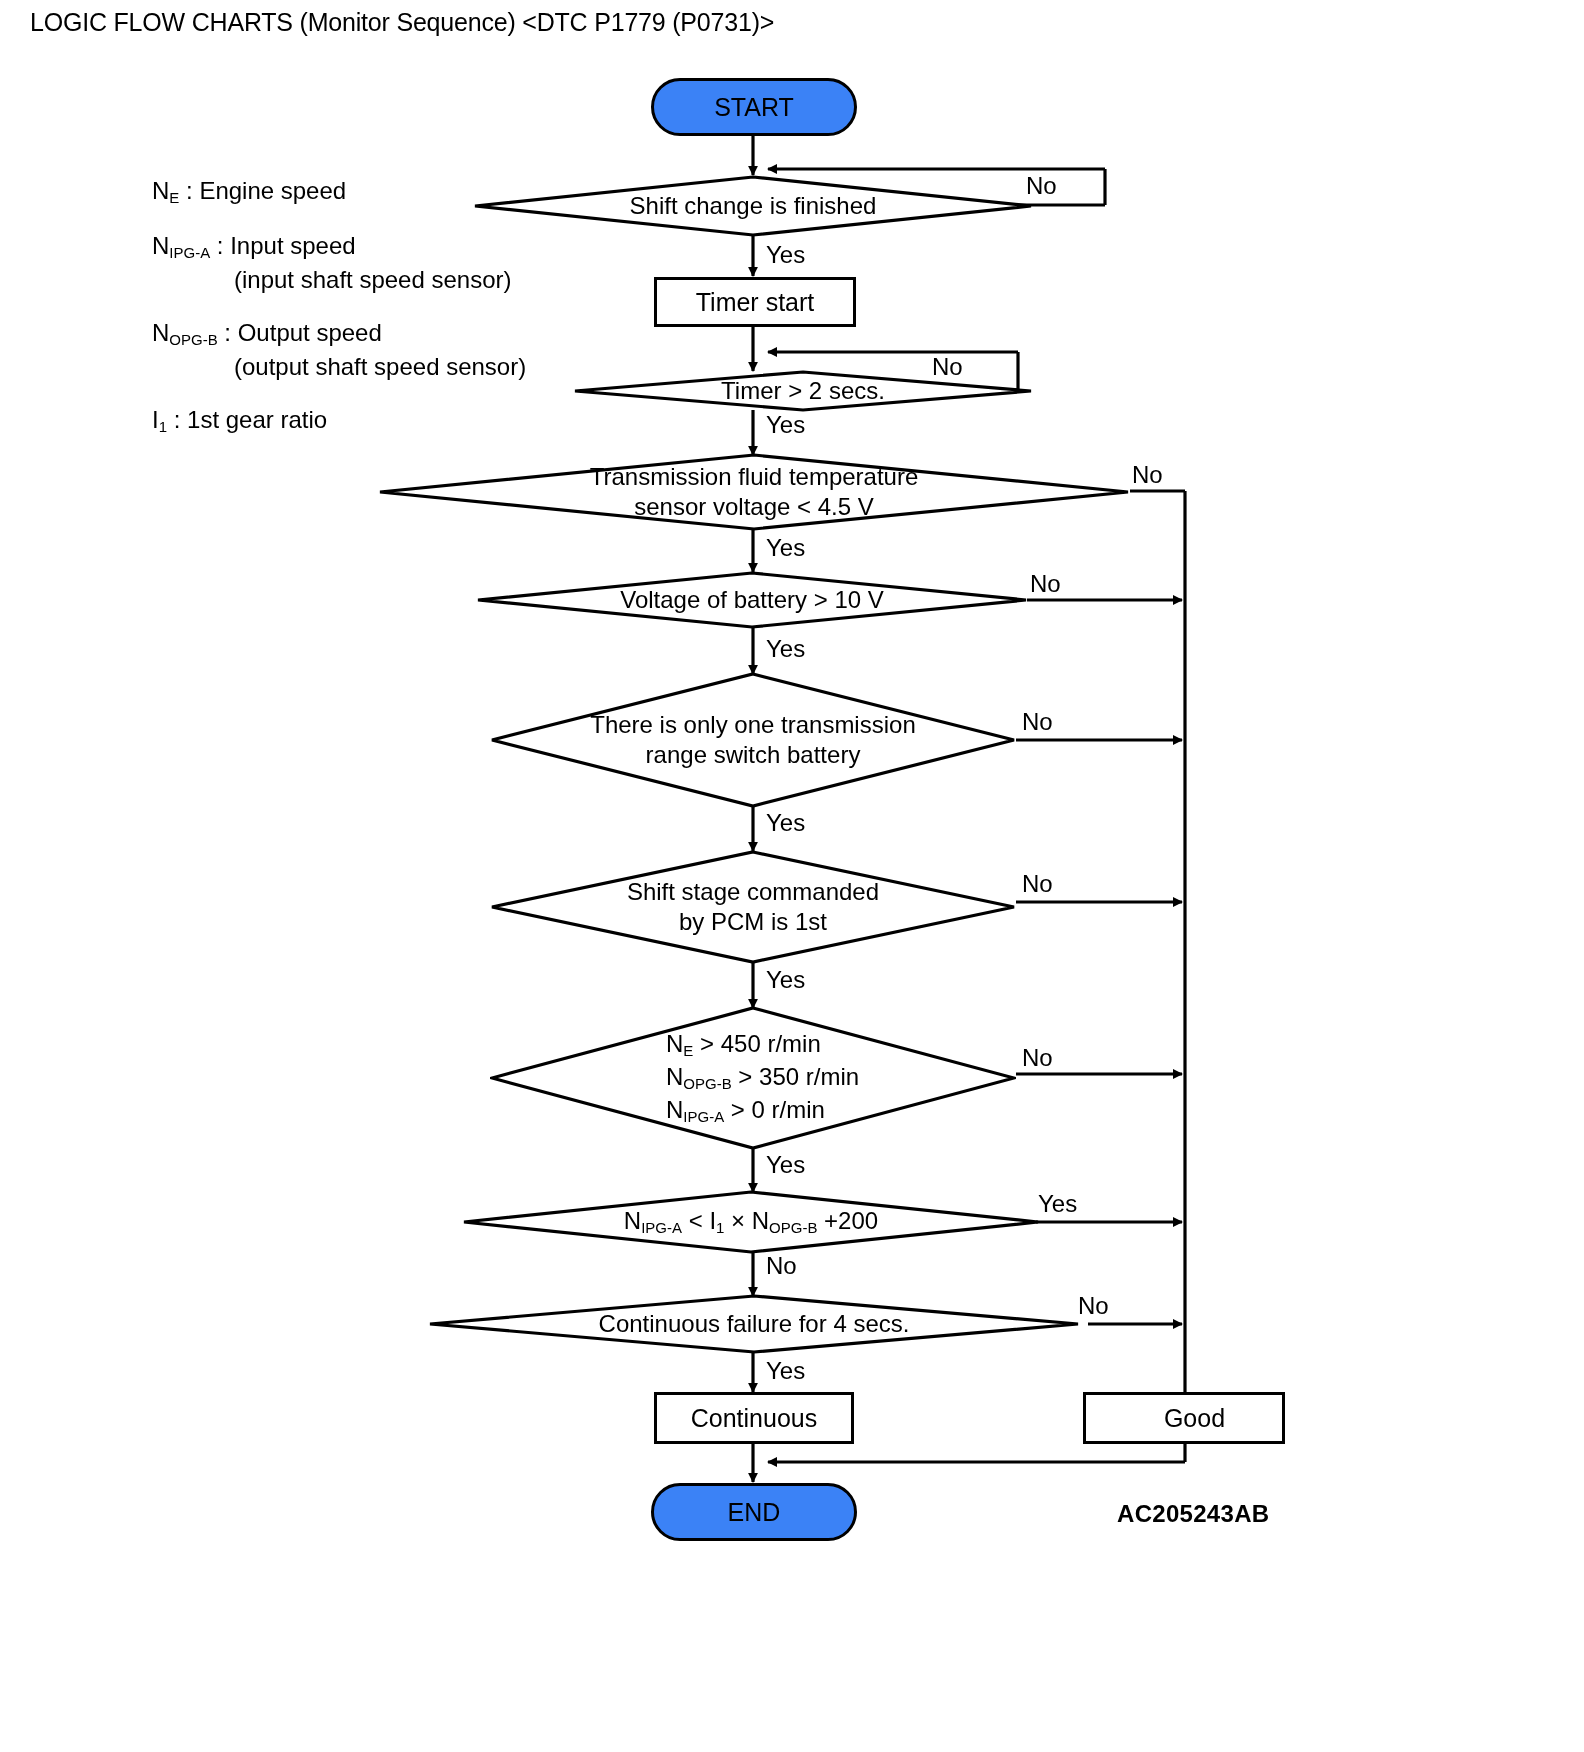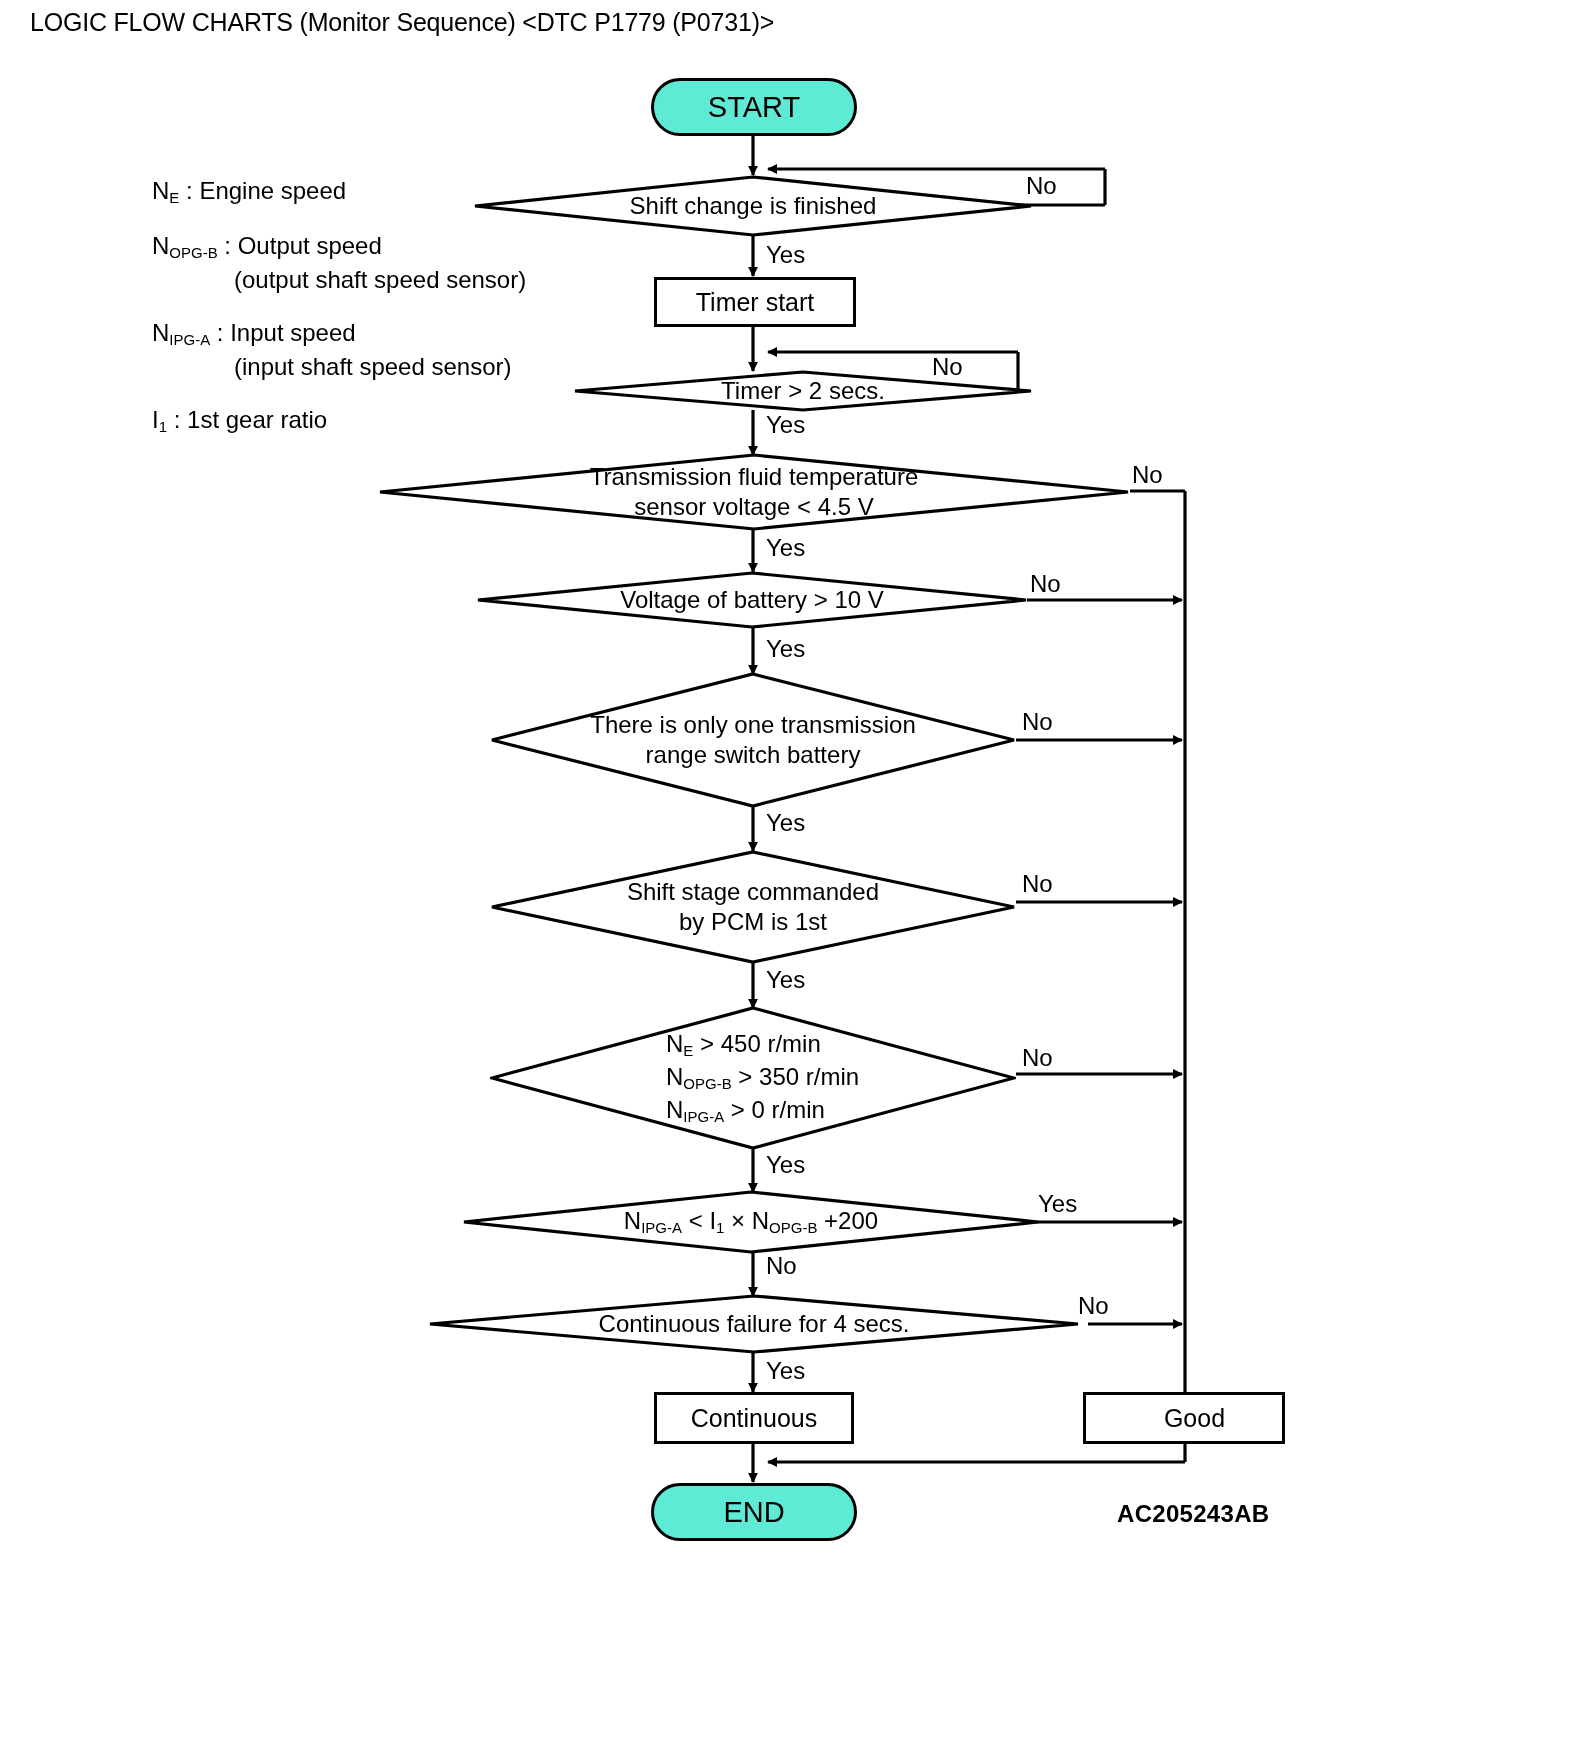--- a/index.html
+++ b/index.html
@@ -18,9 +18,9 @@
   .lg-second{display:block;padding-left:82px;font-size:24px;line-height:32px;}
 
   .node{position:absolute;box-sizing:border-box;}
-  .term{border:3px solid #000;border-radius:48px;background:#5eead4;
+  .term{border:3px solid #000;border-radius:48px;background:#3b82f6;
         display:flex;align-items:center;justify-content:center;
-        font-size:29px;}
+        font-size:25px;}
   .proc{border:3px solid #000;background:#fff;
         display:flex;align-items:center;justify-content:center;font-size:25px;}
 

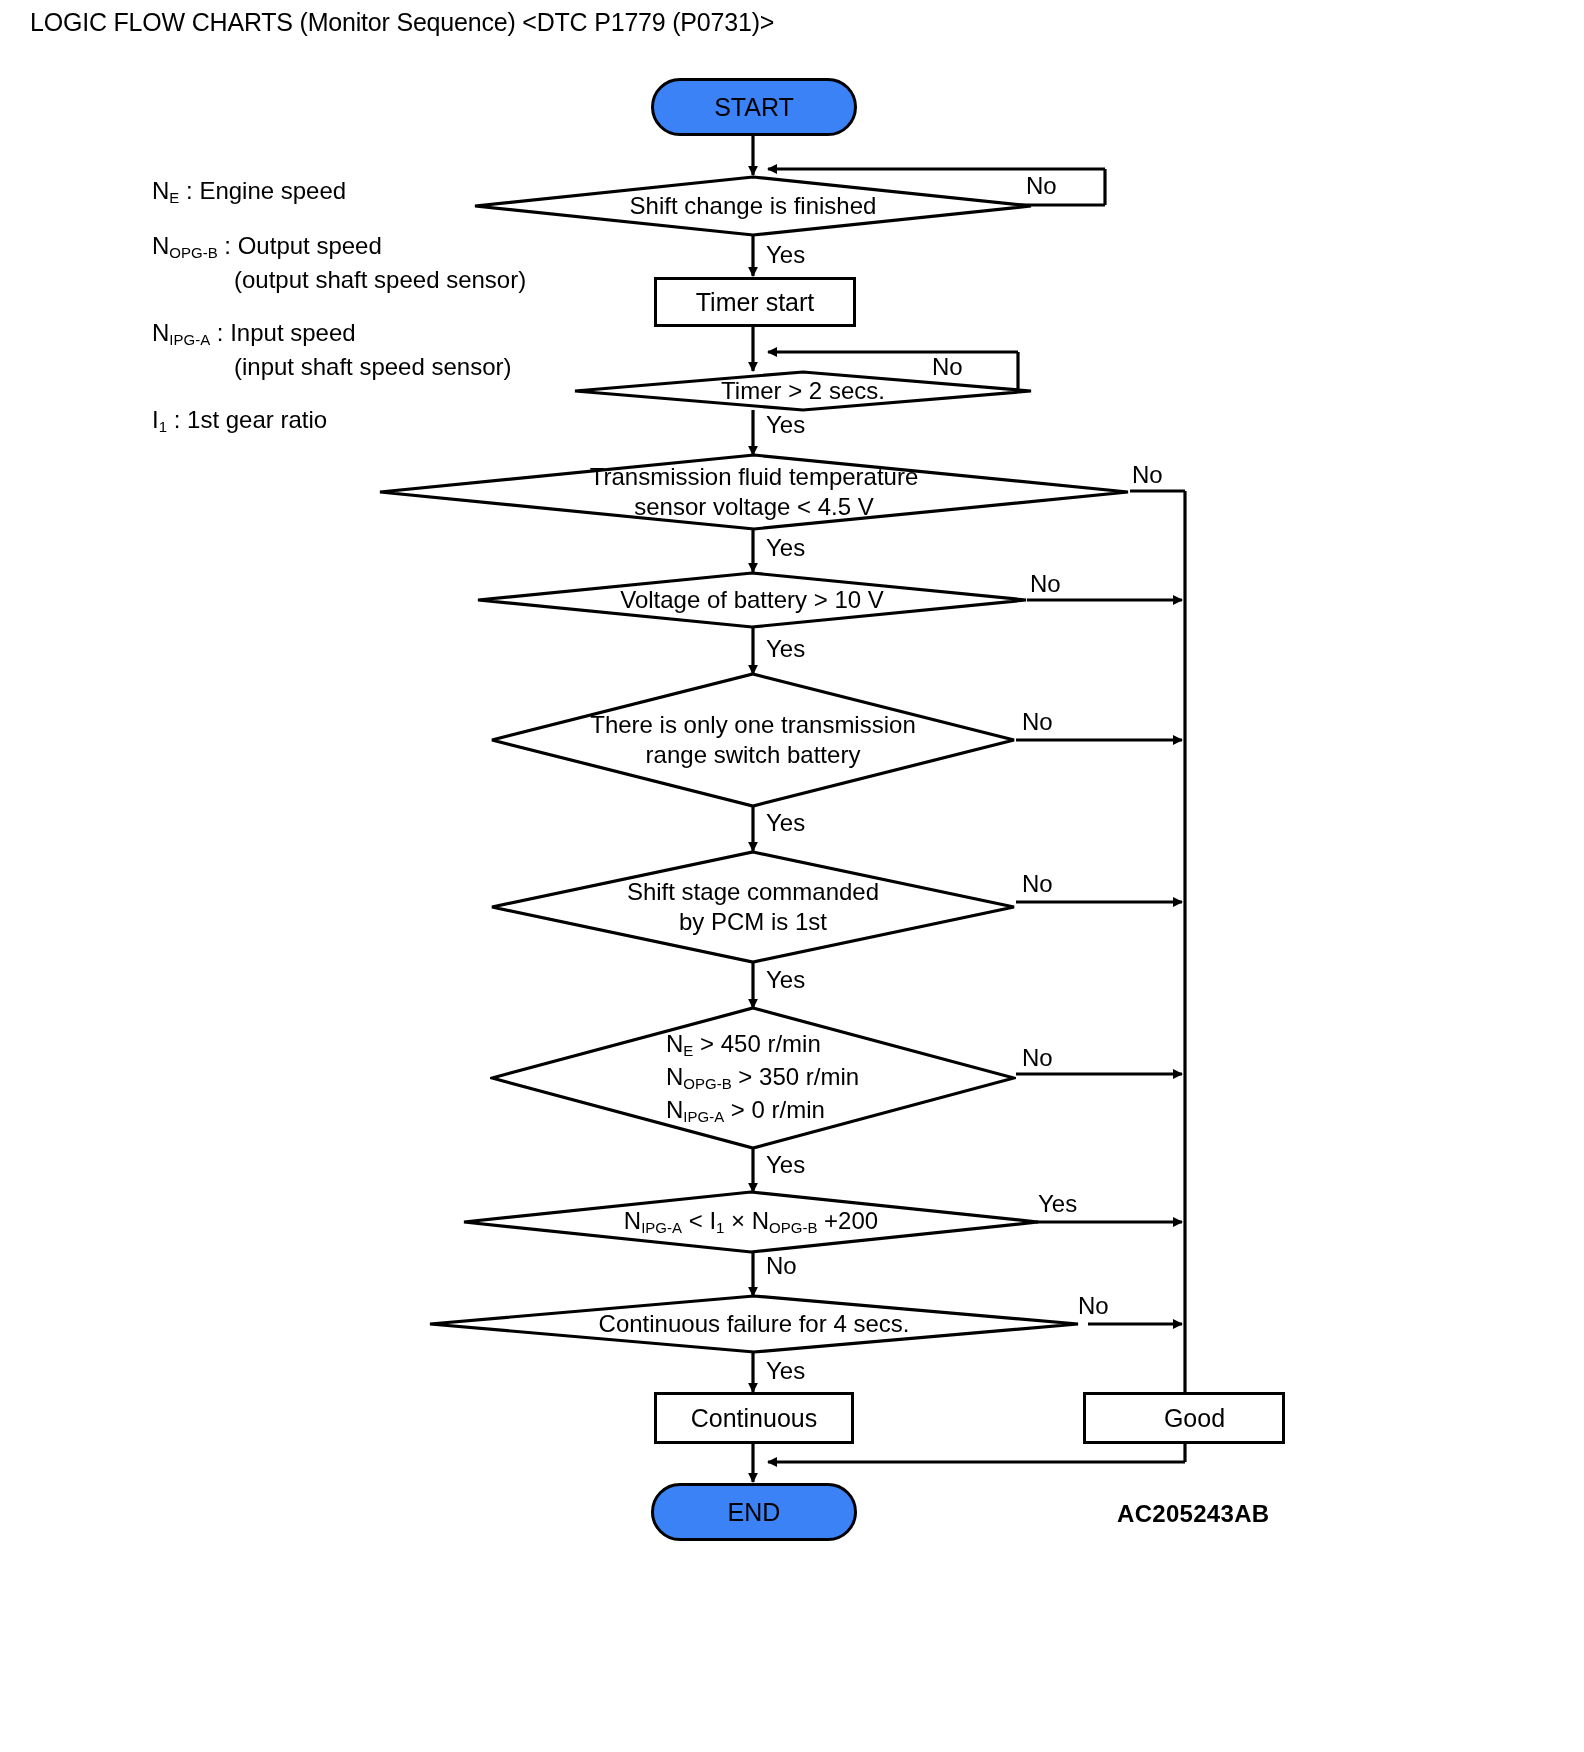--- a/index.html
+++ b/index.html
@@ -52,13 +52,13 @@
     </div>
 
     <div class="lg-row">
+      <span class="ind">N</span><span class="lg-sub">IPG-A</span><span> : </span><span>Input speed</span>
+      <span class="lg-second">(input shaft speed sensor)</span>
+    </div>
+
+    <div class="lg-row">
       <span class="ind">N</span><span class="lg-sub">OPG-B</span><span> : </span><span>Output speed</span>
       <span class="lg-second">(output shaft speed sensor)</span>
-    </div>
-
-    <div class="lg-row">
-      <span class="ind">N</span><span class="lg-sub">IPG-A</span><span> : </span><span>Input speed</span>
-      <span class="lg-second">(input shaft speed sensor)</span>
     </div>
 
     <div class="lg-row">

